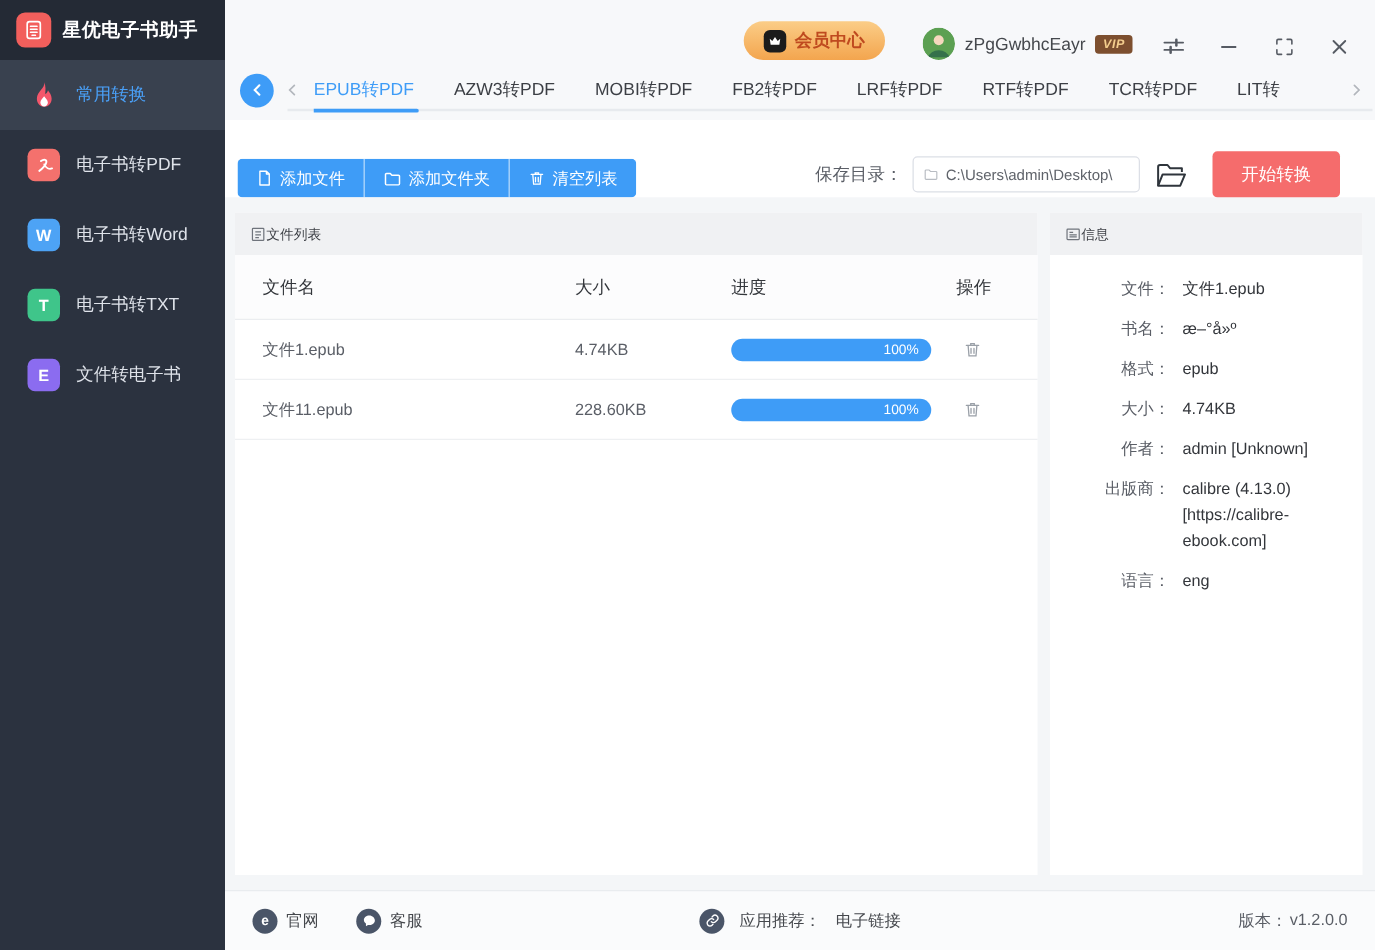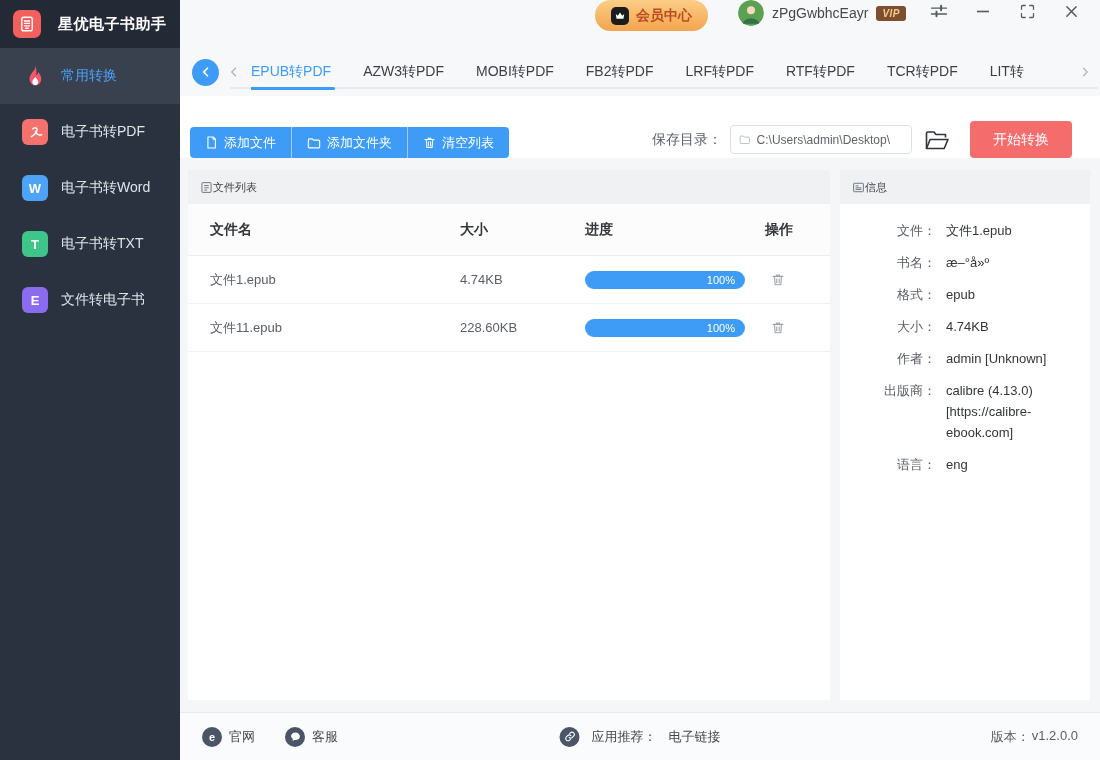--- a/index.html
+++ b/index.html
@@ -9,7 +9,7 @@
 
   
   .sidebar { position:absolute; left:0; top:0; width:180px; height:760px; background:#2b323f; }
-  .logo-row { height:48px; background:#242a35; display:flex; align-items:center; padding-left:13px; gap:17px; }
+  .logo-row { height:48px; background:#242a35; display:flex; align-items:center; padding-left:13px; gap:9px; }
   .logo-badge { width:28px; height:28px; border-radius:7px; background:#f25f5c; display:flex; align-items:center; justify-content:center; flex:0 0 auto; }
   .logo-title { color:#ffffff; font-size:15px; font-weight:bold; letter-spacing:.5px; white-space:nowrap; }
   .nav { }

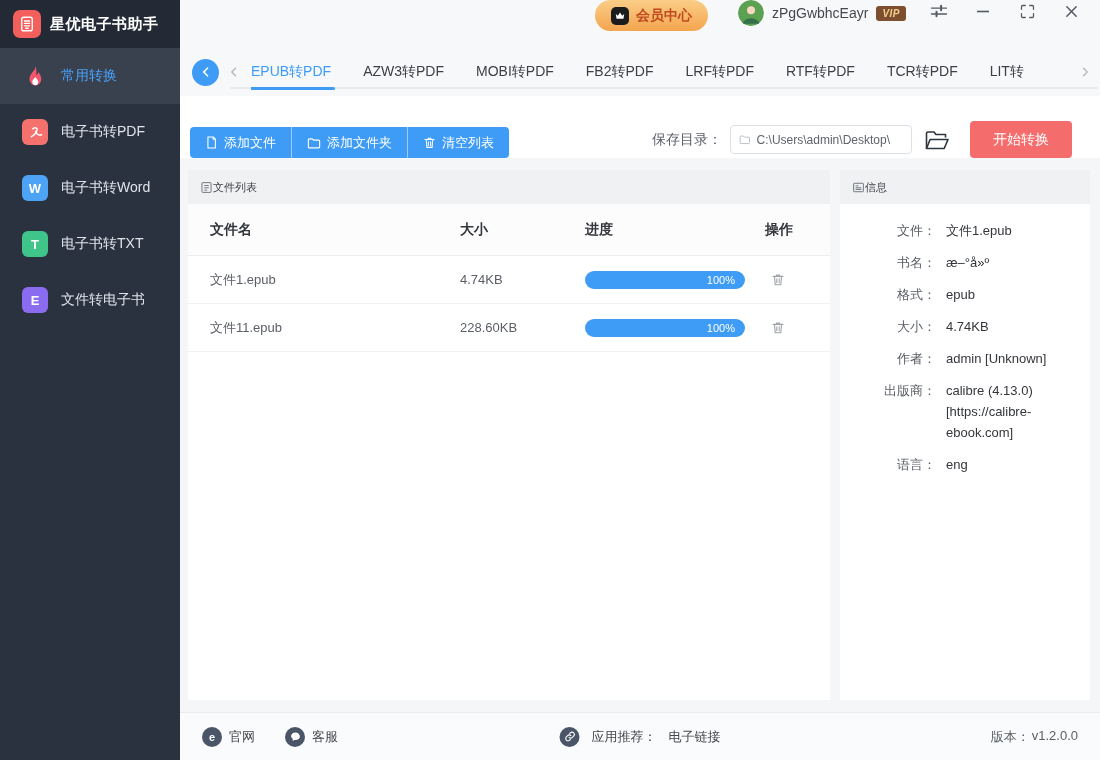--- a/index.html
+++ b/index.html
@@ -21,7 +21,7 @@
   
   .main { position:absolute; left:180px; top:0; width:920px; height:760px; display:flex; flex-direction:column; }
 
-  .topbar { height:48px; background:#f7f8fa; display:flex; align-items:flex-start; justify-content:flex-end; padding-right:18px; }
+  .topbar { height:48px; background:#f7f8fa; display:flex; align-items:flex-end; justify-content:flex-end; padding-right:18px; }
   .member-btn { display:flex; align-items:center; gap:7px; height:31px; padding:0 16px; border-radius:16px;
     background:linear-gradient(180deg,#fbcd87,#f3a54e); color:#bf4a1f; font-size:14px; font-weight:bold; cursor:pointer; }
   .crown-badge { width:18px; height:18px; border-radius:5px; background:#1c1c1c; display:flex; align-items:center; justify-content:center; }

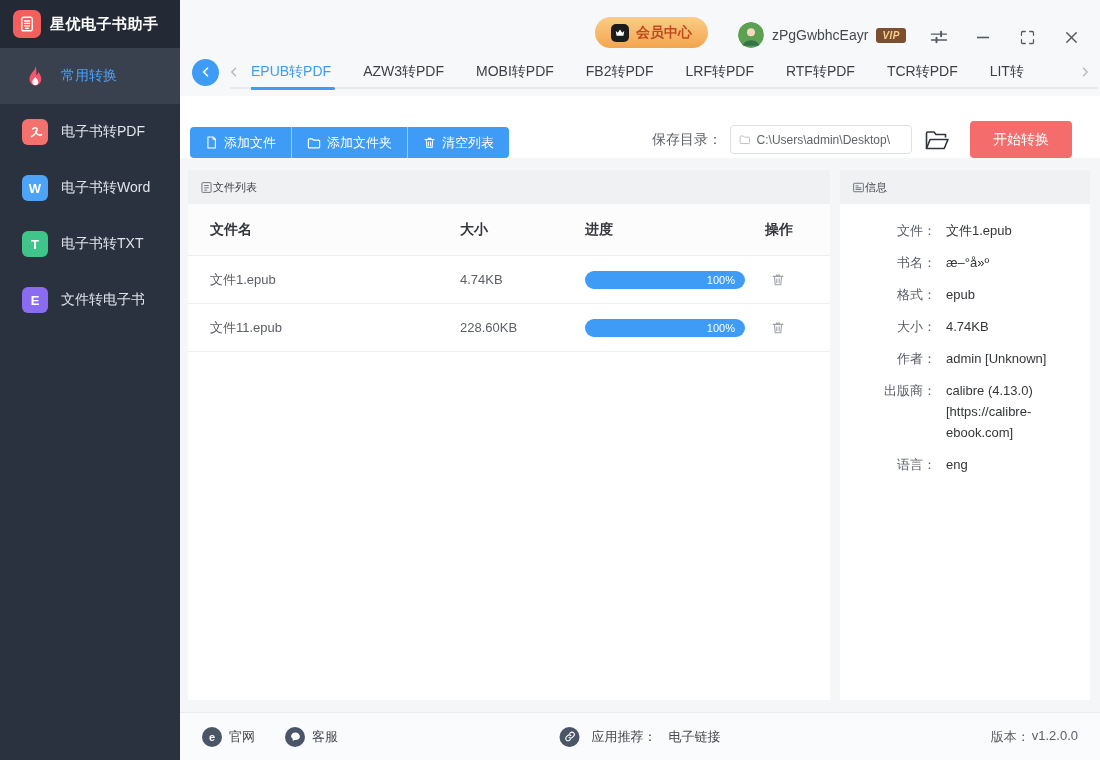--- a/index.html
+++ b/index.html
@@ -58,7 +58,7 @@
   .panel-head { height:34px; background:#f0f1f3; display:flex; align-items:center; padding-left:12px; gap:0; color:#3c3f45; font-size:11px; flex:0 0 auto; }
   .panel-head svg { color:#6f747c; }
 
-  .tbl-head { display:grid; grid-template-columns:250px 125px 180px 1fr; align-items:center; height:52px; padding:0 0 0 22px; background:#fcfcfd; border-bottom:1px solid #ebedf0; font-size:14px; font-weight:bold; color:#33363b; }
+  .tbl-head { display:grid; grid-template-columns:250px 125px 180px 1fr; align-items:center; height:52px; padding:0 0 0 22px; background:#fcfcfd; border-bottom:1px solid #ebedf0; font-size:14px; font-weight:normal; color:#33363b; }
   .tbl-row { display:grid; grid-template-columns:250px 125px 180px 1fr; align-items:center; height:48px; padding-left:22px; border-bottom:1px solid #eef0f2; font-size:13px; color:#5a5e66; }
   .pbar { width:160px; height:18px; border-radius:9px; background:#3e9cf7; display:flex; align-items:center; justify-content:flex-end; padding-right:10px; color:#fff; font-size:11px; }
   .row-trash { width:22px; height:22px; display:flex; align-items:center; justify-content:center; cursor:pointer; color:#9aa0a8; margin-left:2px; }

